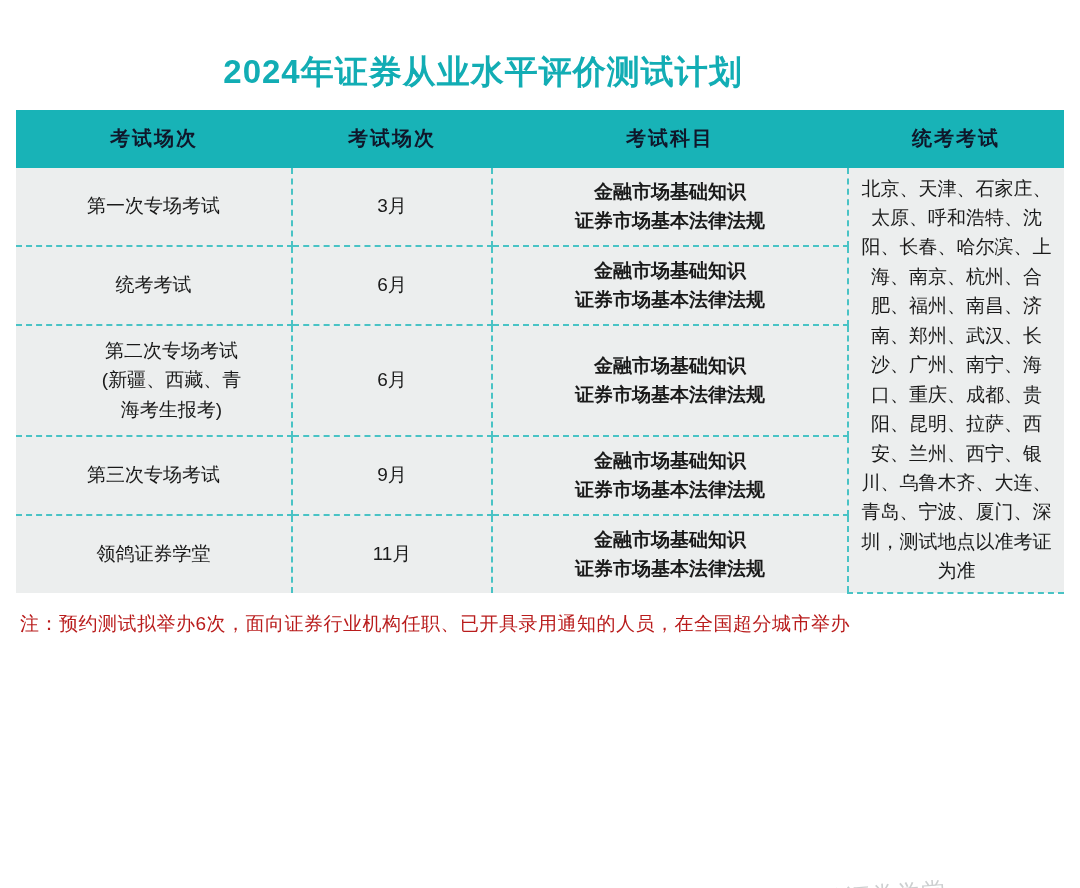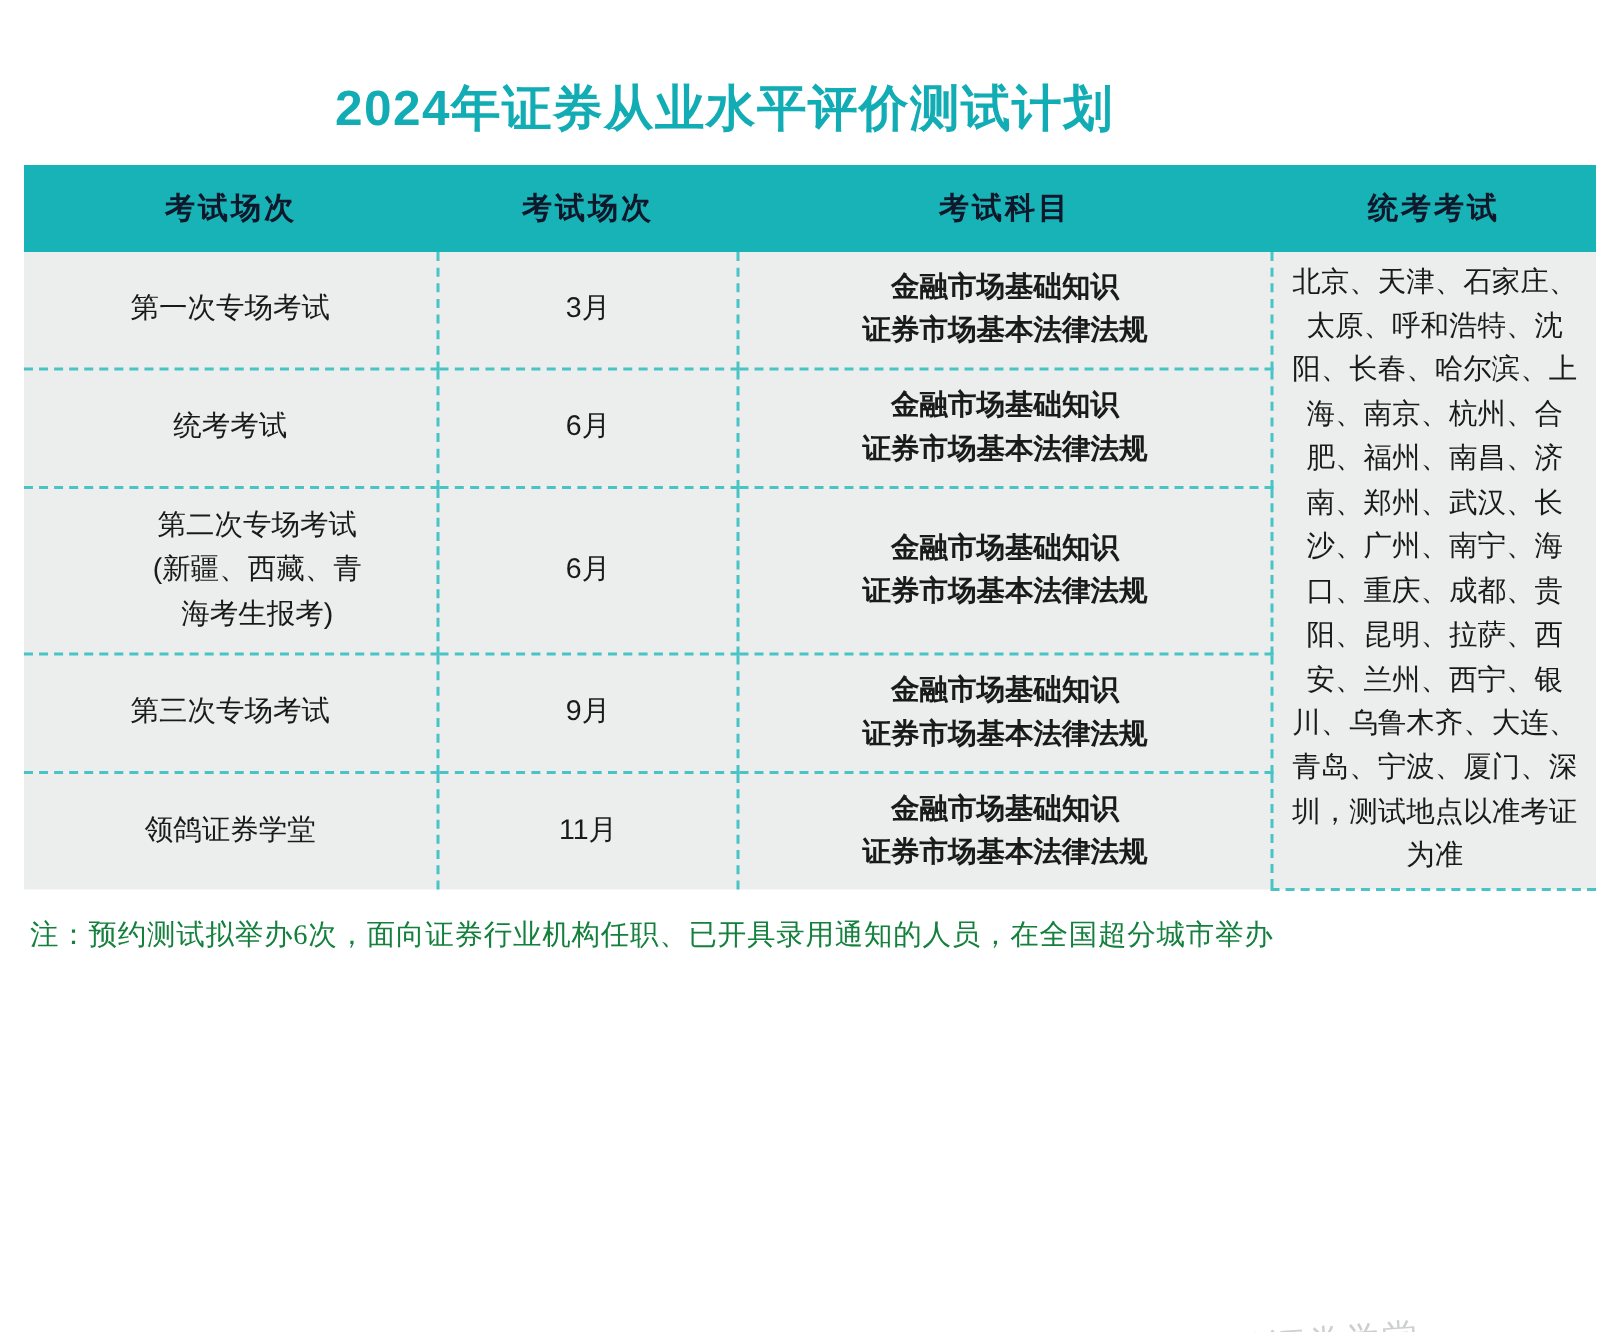--- a/index.html
+++ b/index.html
@@ -89,11 +89,10 @@
   }
   .note {
     font-size: 19px;
-    color: #15803d;
+    color: #b91c1c;
     padding: 16px 4px 0 4px;
     line-height: 1.5;
     letter-spacing: 0.5px;
-    font-family: Liberation Serif, serif;
   }
   .watermark {
     position: absolute;

